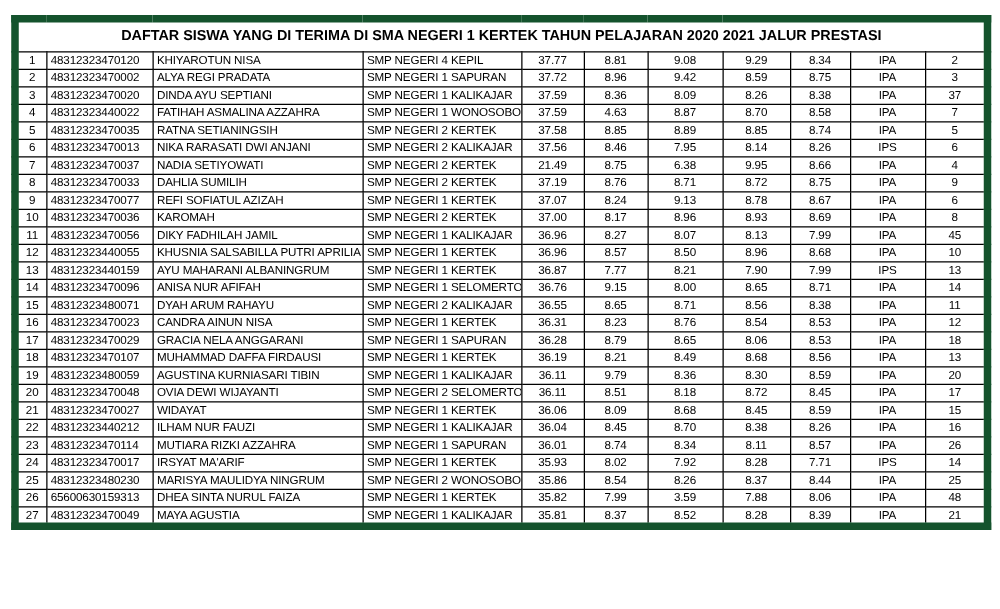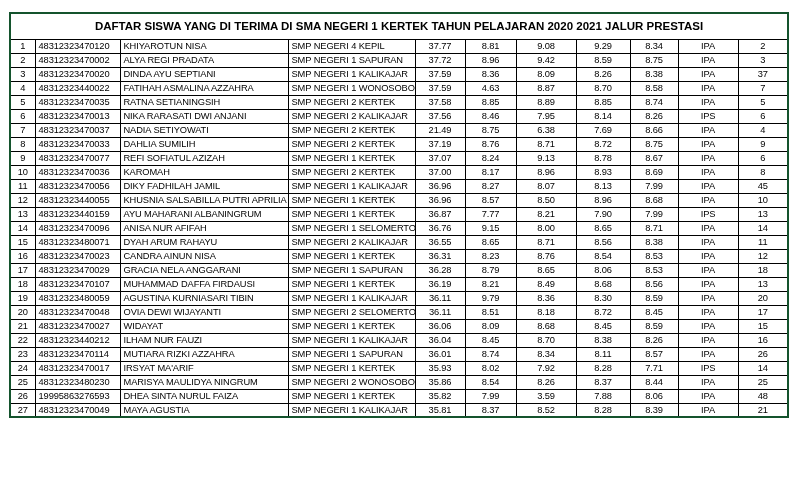--- a/index.html
+++ b/index.html
@@ -21,7 +21,7 @@
     border-collapse: collapse;
     table-layout: fixed;
     width: 778px;
-    border: 2px solid #14532d;
+    border: 6px solid #14532d;
   }
   table.students th,
   table.students td {

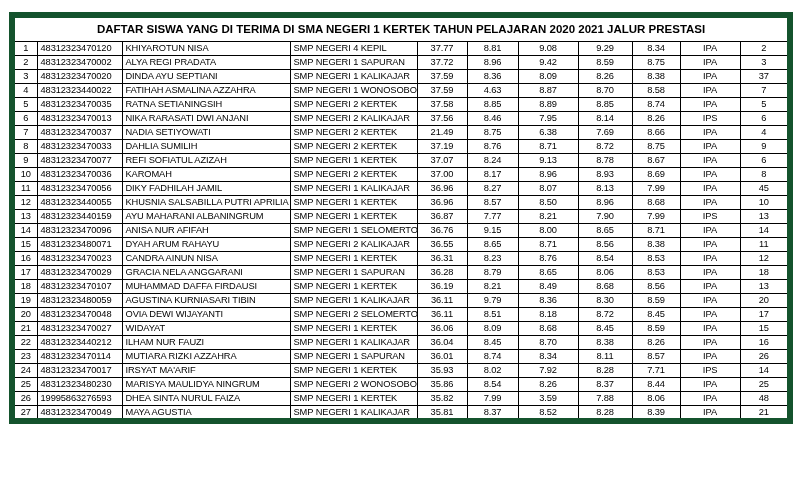--- a/index.html
+++ b/index.html
@@ -182,7 +182,7 @@
           <td class="ac">21.49</td>
           <td class="ac">8.75</td>
           <td class="ac">6.38</td>
-          <td class="ac">7.69</td>
+          <td class="ac">9.95</td>
           <td class="ac">8.66</td>
           <td class="ac">IPA</td>
           <td class="ac">4</td>

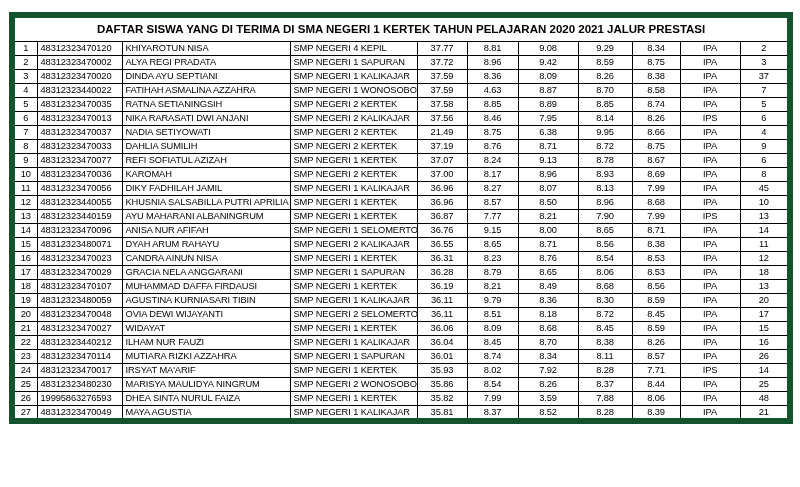--- a/index.html
+++ b/index.html
@@ -423,7 +423,7 @@
         </tr>
         <tr>
           <td class="ac">26</td>
-          <td class="al">19995863276593</td>
+          <td class="al">65600630159313</td>
           <td class="al">DHEA SINTA NURUL FAIZA</td>
           <td class="al">SMP NEGERI 1 KERTEK</td>
           <td class="ac">35.82</td>

